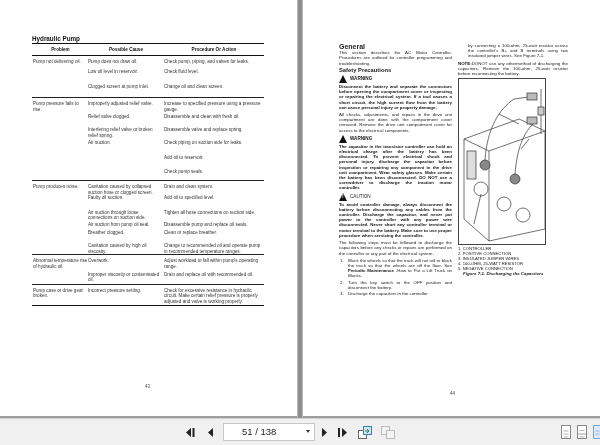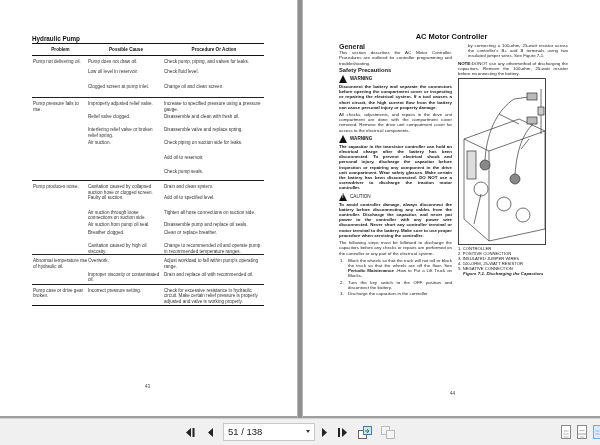--- a/index.html
+++ b/index.html
@@ -178,7 +178,6 @@
   <div class="gutter"></div>
 
   <div class="page page-right">
-    <div class="rp-title">AC Motor Controller</div>
 
     <div class="rcol1">
       <div class="h-general">General</div>

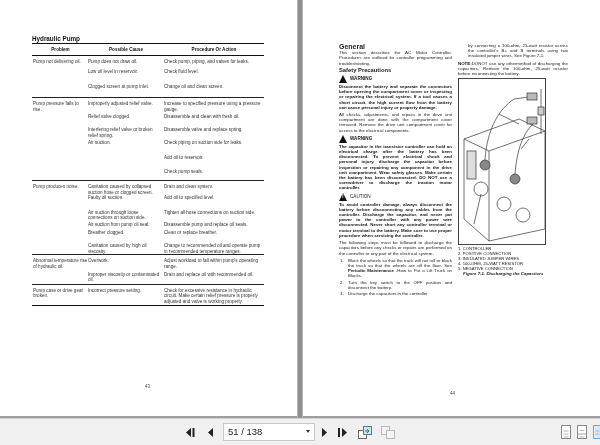--- a/index.html
+++ b/index.html
@@ -51,7 +51,7 @@
   
   .toolbar { position: absolute; left: 0; top: 418px; width: 600px; height: 27px; background: #f0f0f0; border-top: 1px solid #d0d0d0; }
   .tb-btn { position: absolute; top: 6px; height: 14px; display: flex; align-items: center; justify-content: center; color: #222; font-size: 9px; cursor: pointer; }
-  .page-input { position: absolute; left: 223px; top: 4px; width: 92px; height: 18px; background: #fff; border: 1px solid #c8c8c8; font-size: 9.5px; padding-left: 4px; line-height: 16px; color: #222; }
+  .page-input { position: absolute; left: 223px; top: 4px; width: 92px; height: 18px; background: #fff; border: 1px solid #c8c8c8; font-size: 9.5px; padding-left: 18px; line-height: 16px; color: #222; }
   .dd-arrow { position: absolute; right: 4px; top: 6px; width: 0; height: 0; border-left: 2.5px solid transparent; border-right: 2.5px solid transparent; border-top: 3px solid #333; }
   .view-icon { position: absolute; top: 6px; width: 10px; height: 14px; border: 1px solid #888; background: #fff; }
   .view-icon.active { border-color: #7aa7d8; background: #dce9f7; }

